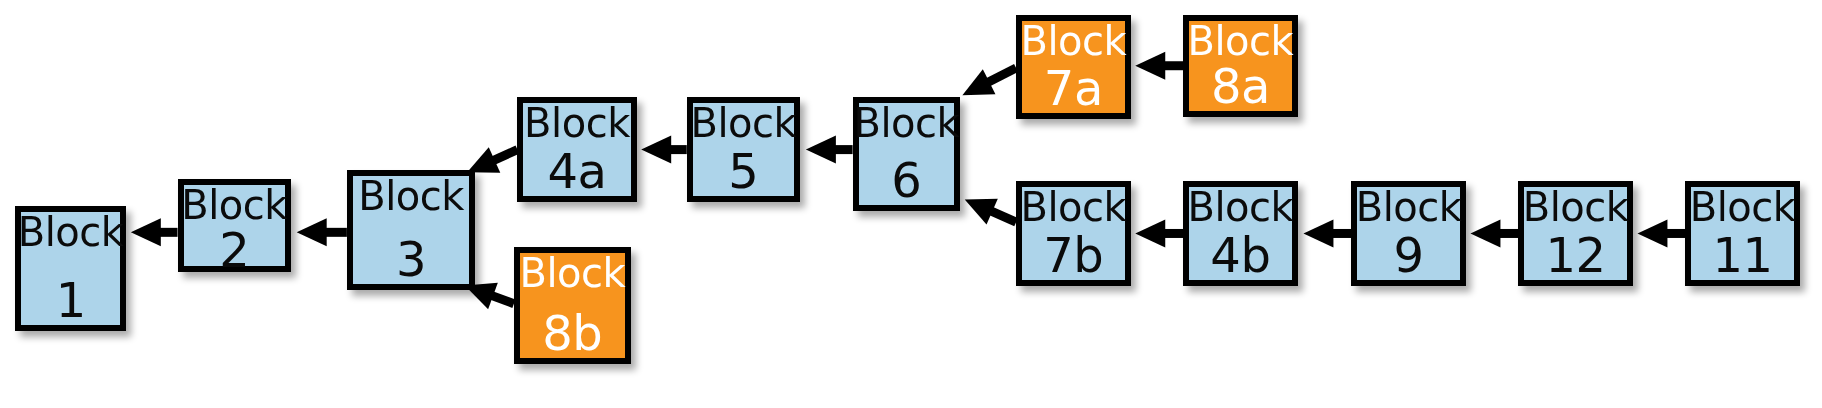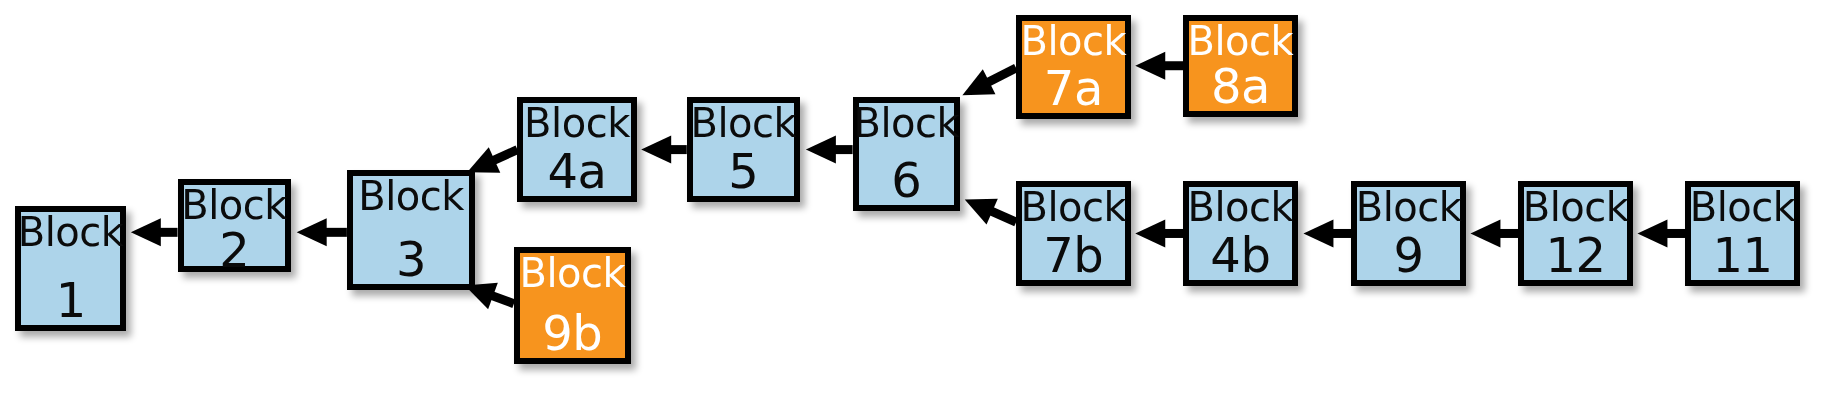--- a/index.html
+++ b/index.html
@@ -128,7 +128,7 @@
     </div>
     <div class="block orange" style="left: 513.897px; top: 247.067px; width: 116.795px; height: 116.733px;">
       <span class="l1">Block</span>
-      <span class="l2">9b</span>
+      <span class="l2">8b</span>
     </div>
     <div class="block blue" style="left: 686.754px; top: 97.4667px; width: 113.291px; height: 104.267px;">
       <span class="l1">Block</span>

